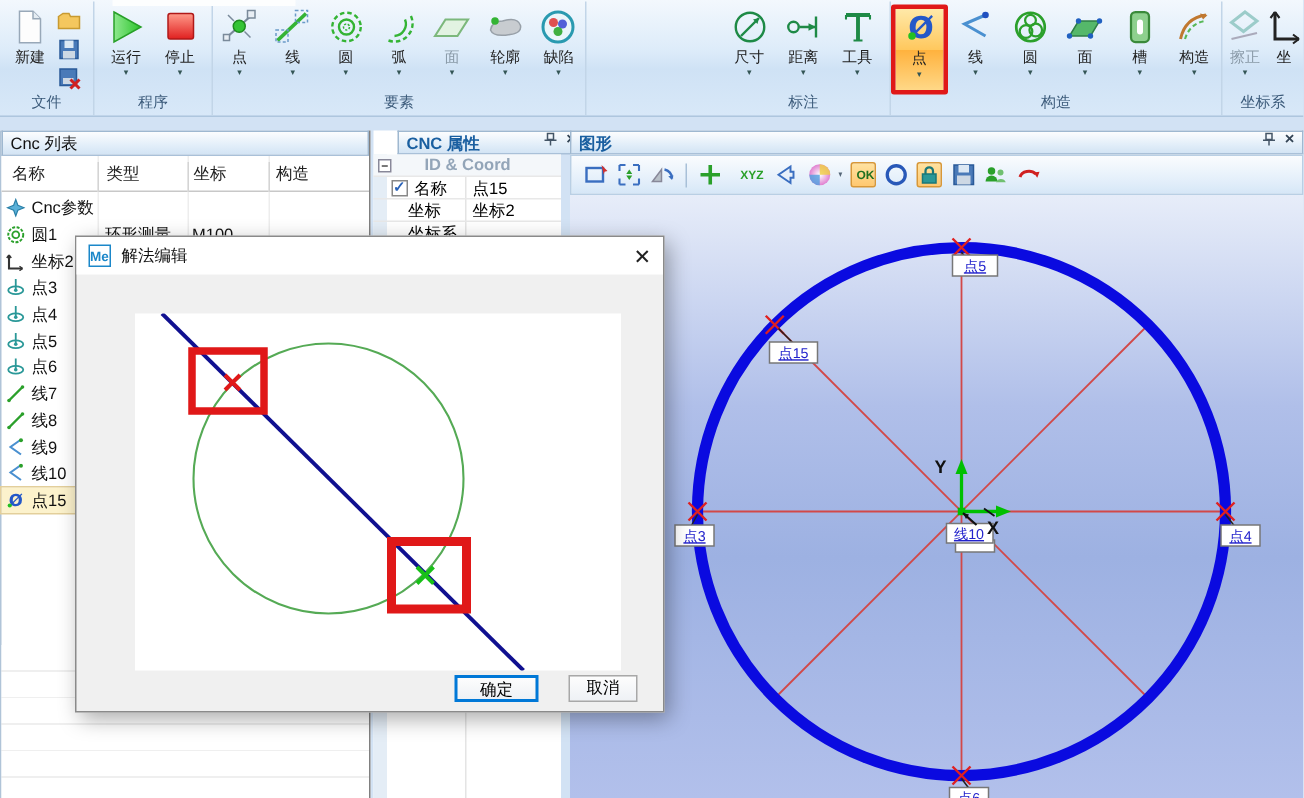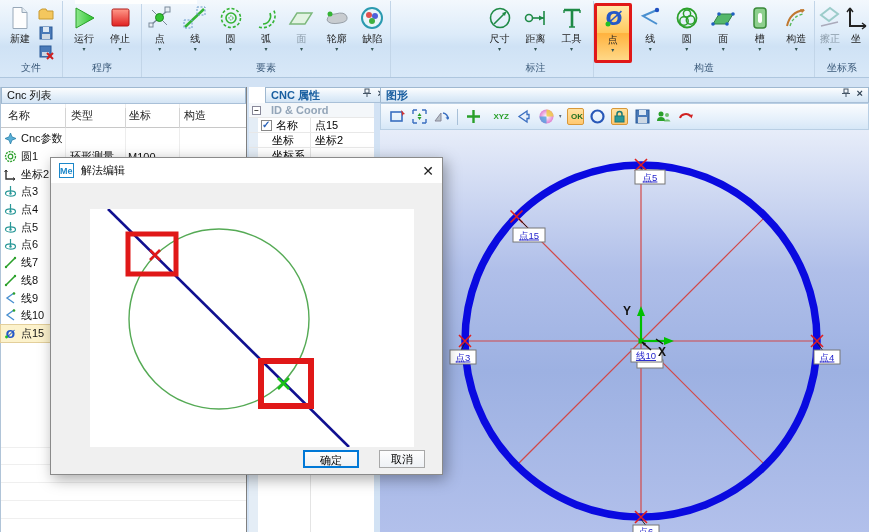--- a/index.html
+++ b/index.html
@@ -510,7 +510,7 @@
   <div class="mp-divider"></div>
   <div class="mrow sechead" style="top:16px">
     <span class="minus">−</span>
-    <span style="margin-left:10px">ID &amp; Coord</span>
+    <span style="margin-left:22px">ID &amp; Coord</span>
   </div>
   <div class="mrow" style="top:31px">
     <span class="cbx"></span>

